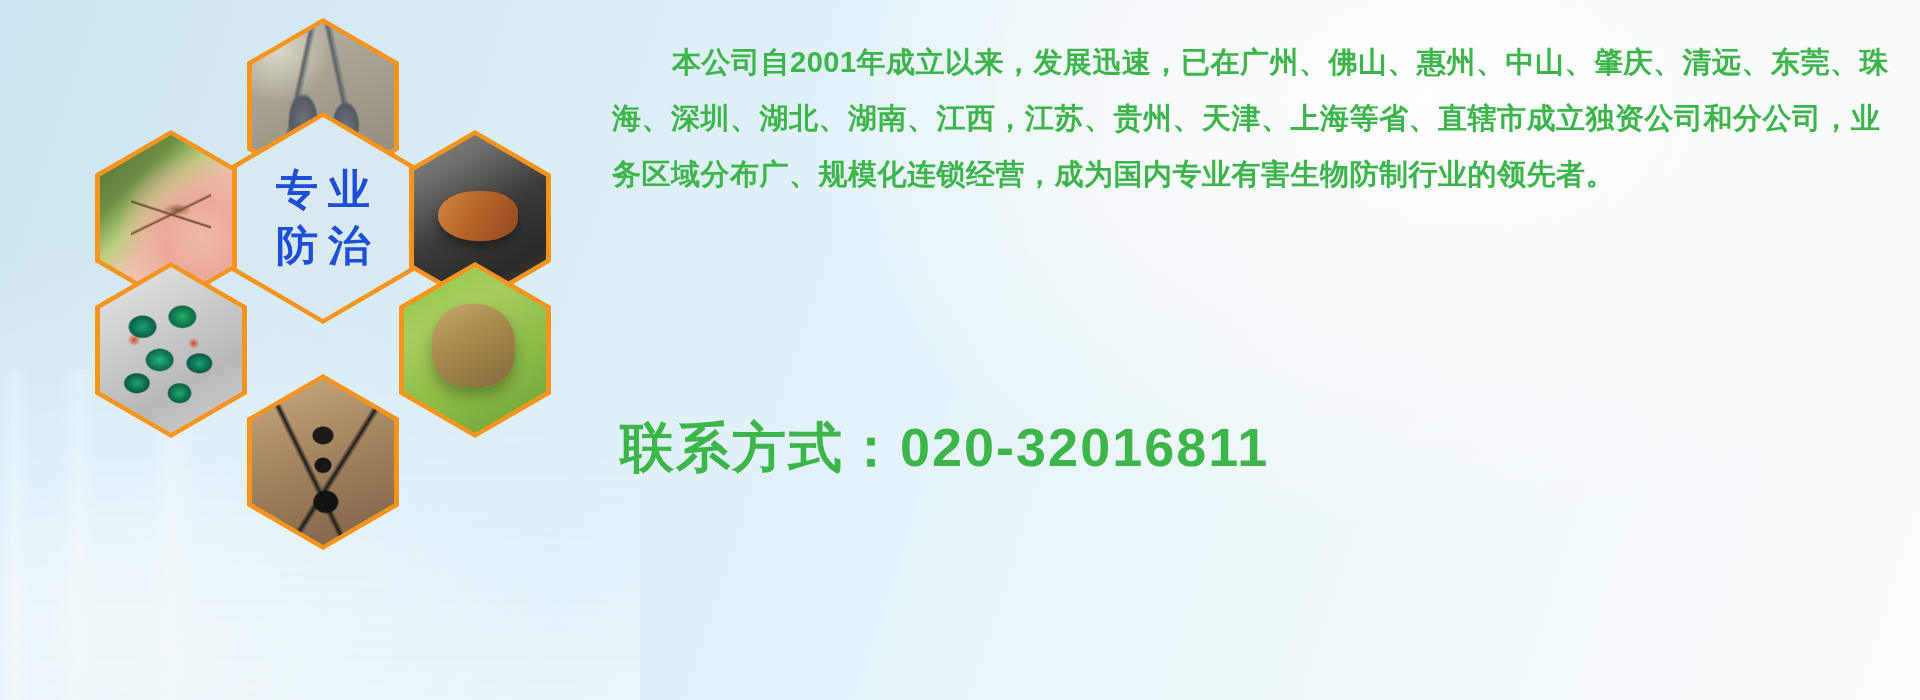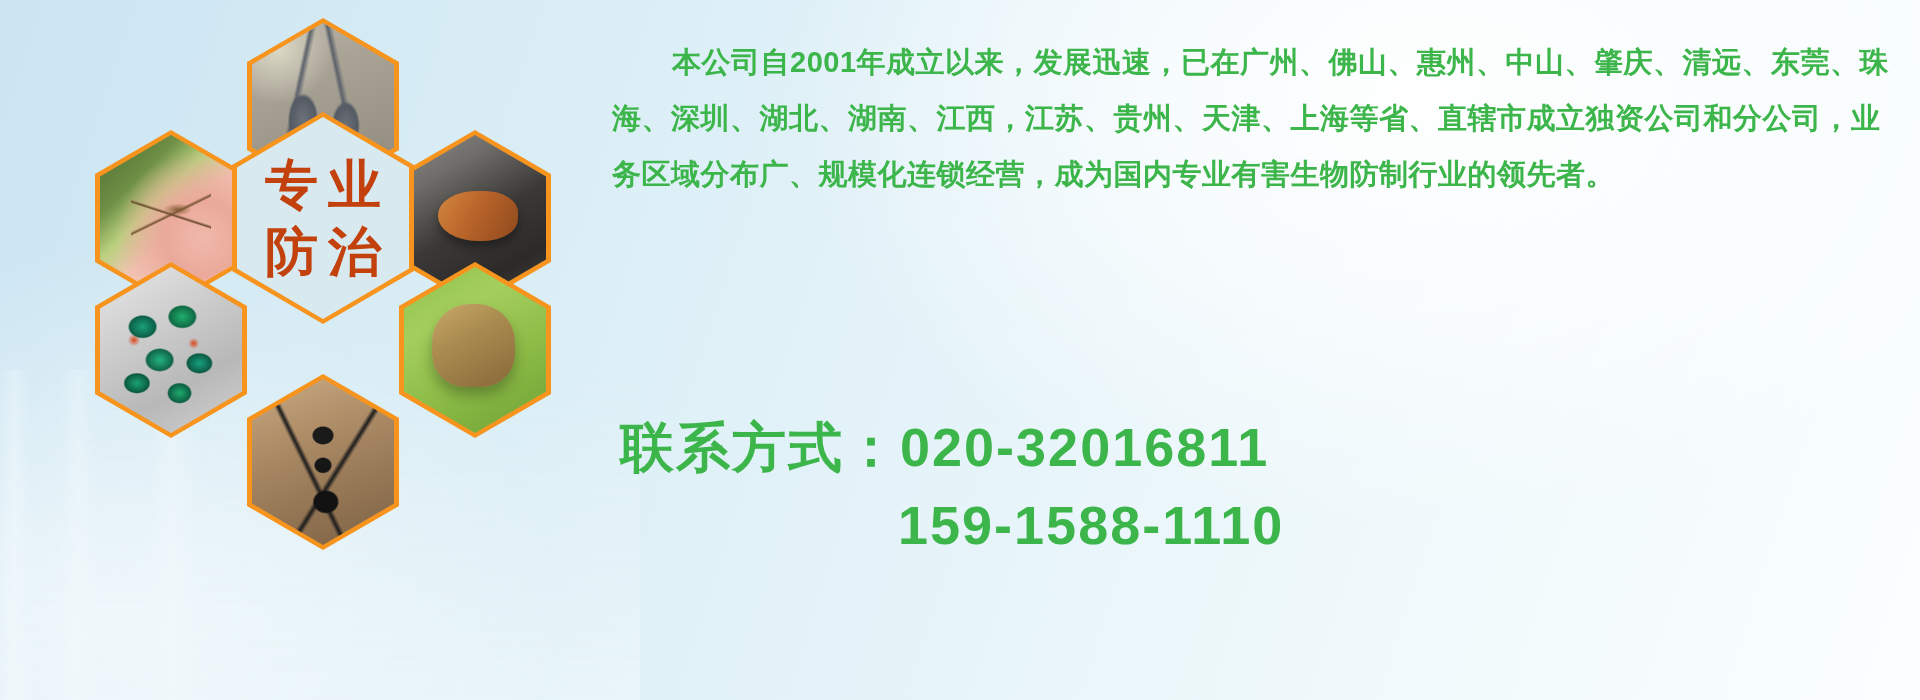--- a/index.html
+++ b/index.html
@@ -47,7 +47,7 @@
   .hex-text{
     position:absolute;inset:0;display:flex;flex-direction:column;
     align-items:center;justify-content:center;gap:14px;
-    color:#c2410c;font-weight:700;font-size:53px;letter-spacing:10px;
+    color:#1d4ed8;font-weight:700;font-size:42px;letter-spacing:10px;
     text-indent:10px;line-height:1;
   }
 

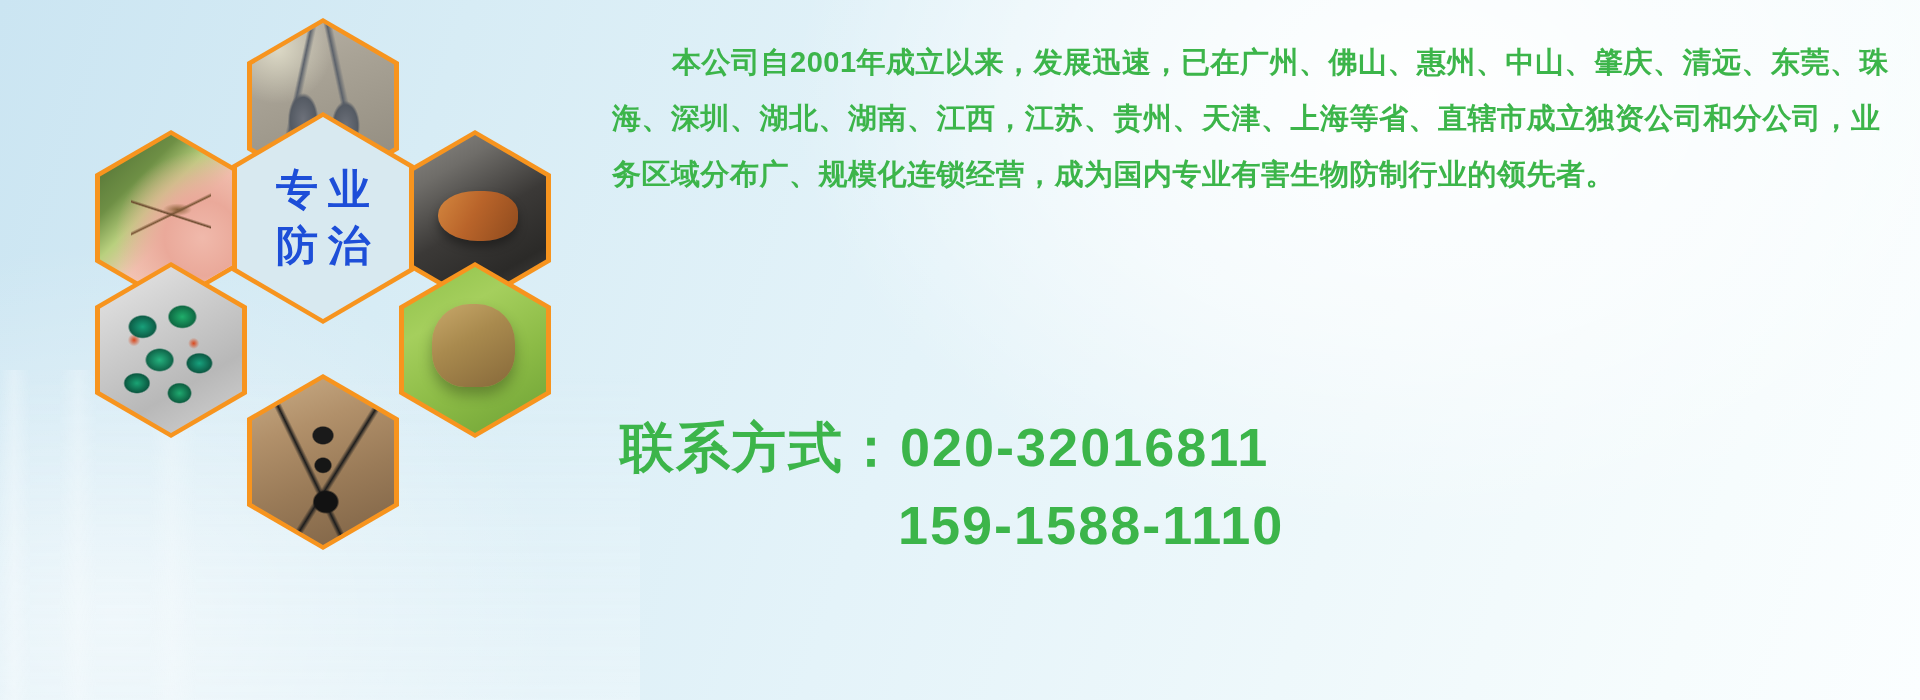--- a/index.html
+++ b/index.html
@@ -200,7 +200,6 @@
 
   <div id="contact">
     <span class="line1">联系方式：020-32016811</span>
-    <span class="line2">159-1588-1110</span>
   </div>
 
 </div>

